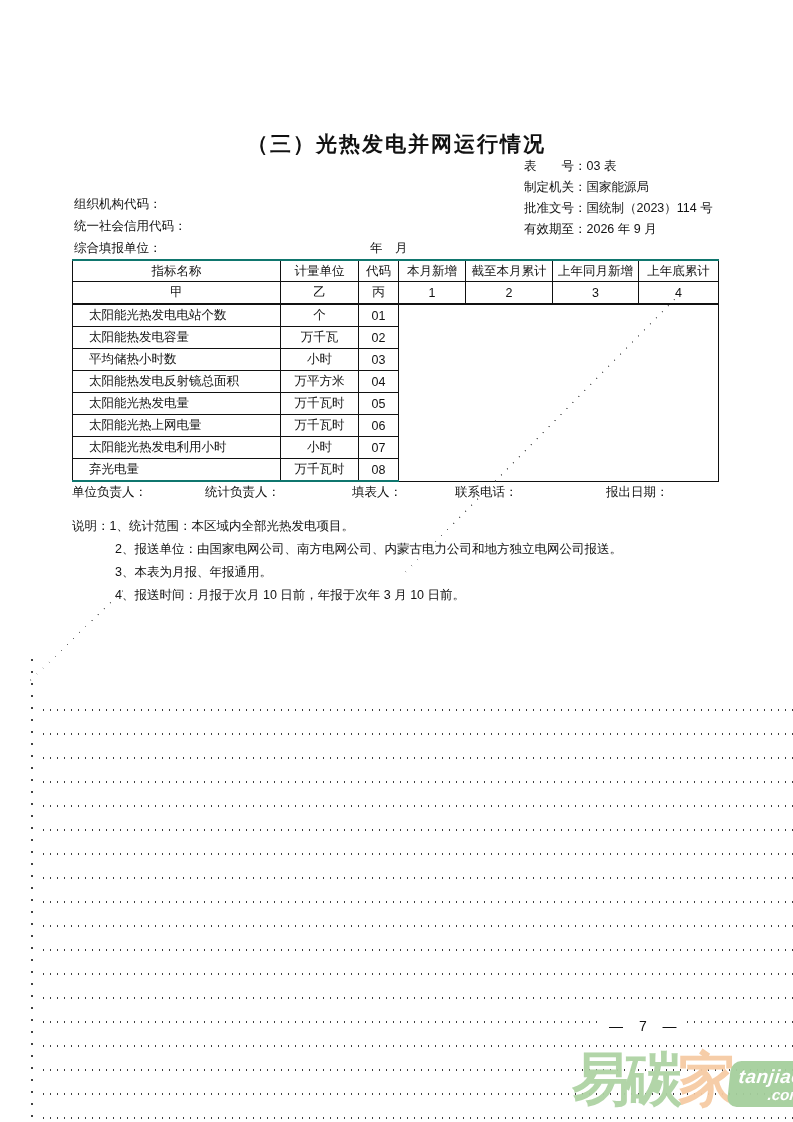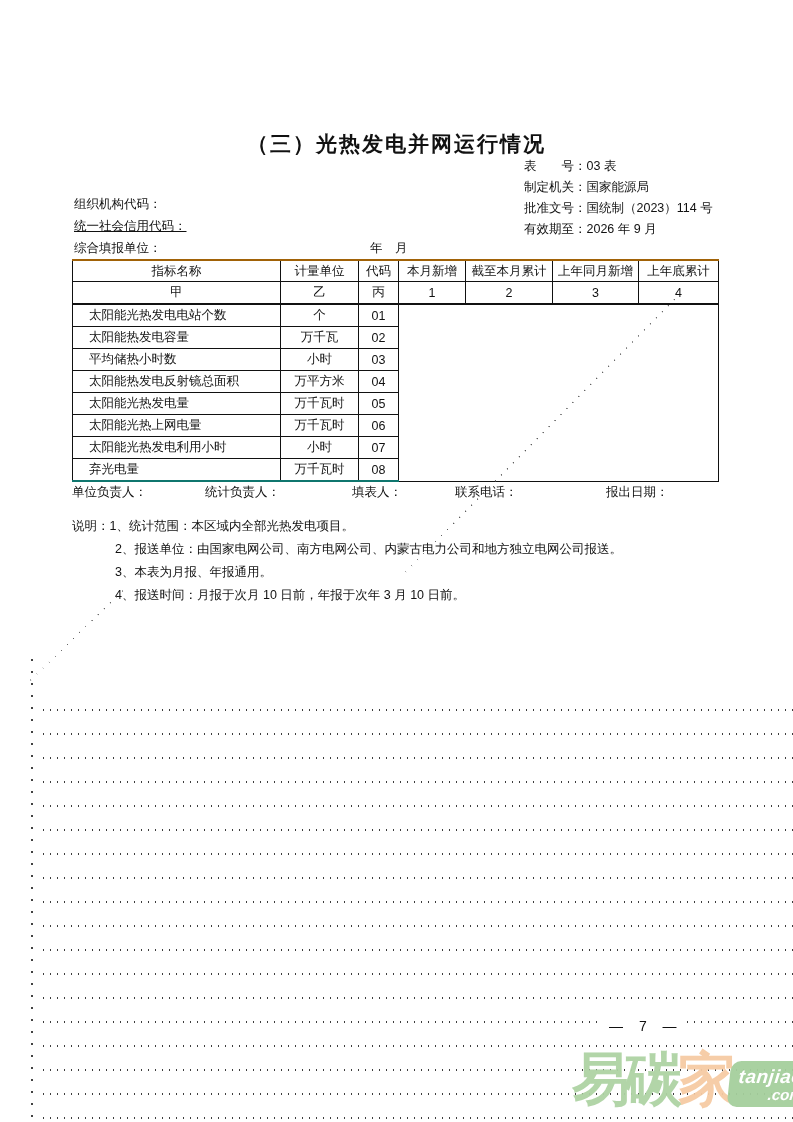--- a/index.html
+++ b/index.html
@@ -18,7 +18,7 @@
   .meta-right .meta-line{height:21px; line-height:21px; white-space:nowrap;}
   
   .meta-left-line{position:absolute; left:74px; font-size:12.5px; height:17px; line-height:17px; white-space:nowrap;}
-  .ml-org{top:196px;} .ml-credit{top:218px;text-decoration:underline;} .ml-unit{top:240px;}
+  .ml-org{top:196px;} .ml-credit{top:218px;} .ml-unit{top:240px;}
   .year-month{position:absolute; left:330px; top:240px; font-size:12.5px; height:17px; line-height:17px;margin-left:40px;}
   
   .form-table{

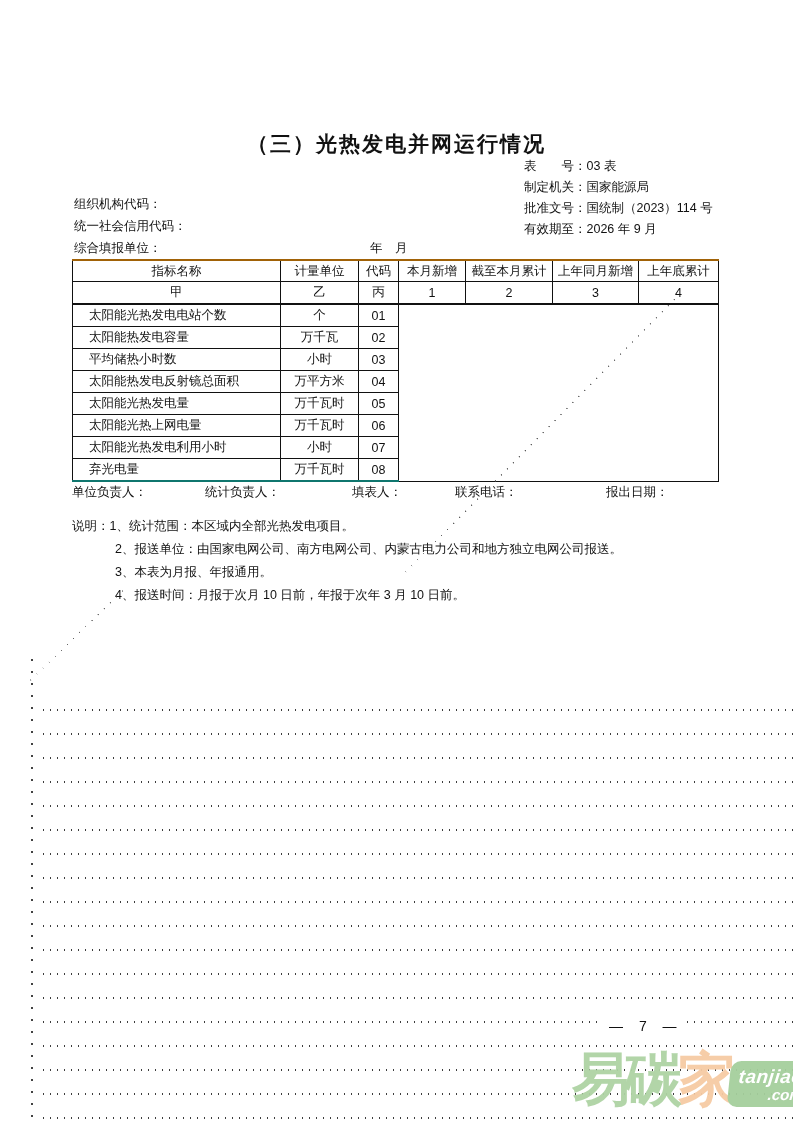--- a/index.html
+++ b/index.html
@@ -29,7 +29,7 @@
     border:1px solid #111; padding:0; font-weight:normal; text-align:center;
     height:21px; color:#111; overflow:hidden; white-space:nowrap;
   }
-  .form-table tr.h1 th{height:20px; border-top:2px solid #a16207;}
+  .form-table tr.h1 th{height:20px; border-top:2px solid #0f766e;}
   .form-table tr.h2 th{border-bottom:2px solid #111;}
   .form-table td.name-cell{text-align:left; padding-left:16px;}
   .form-table tr.last td{border-bottom:2px solid #0f766e;}

